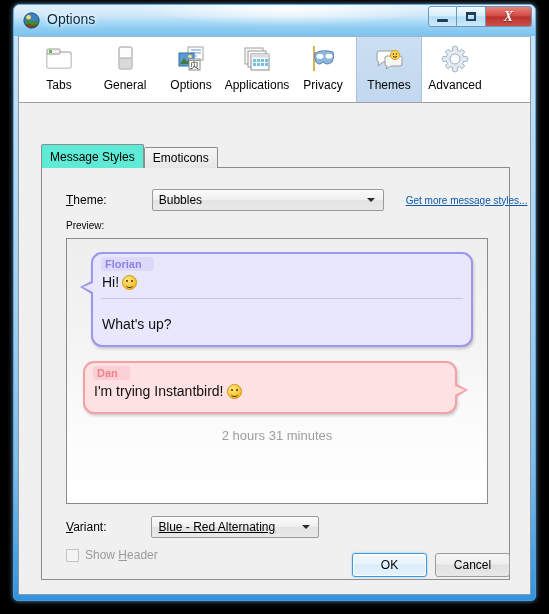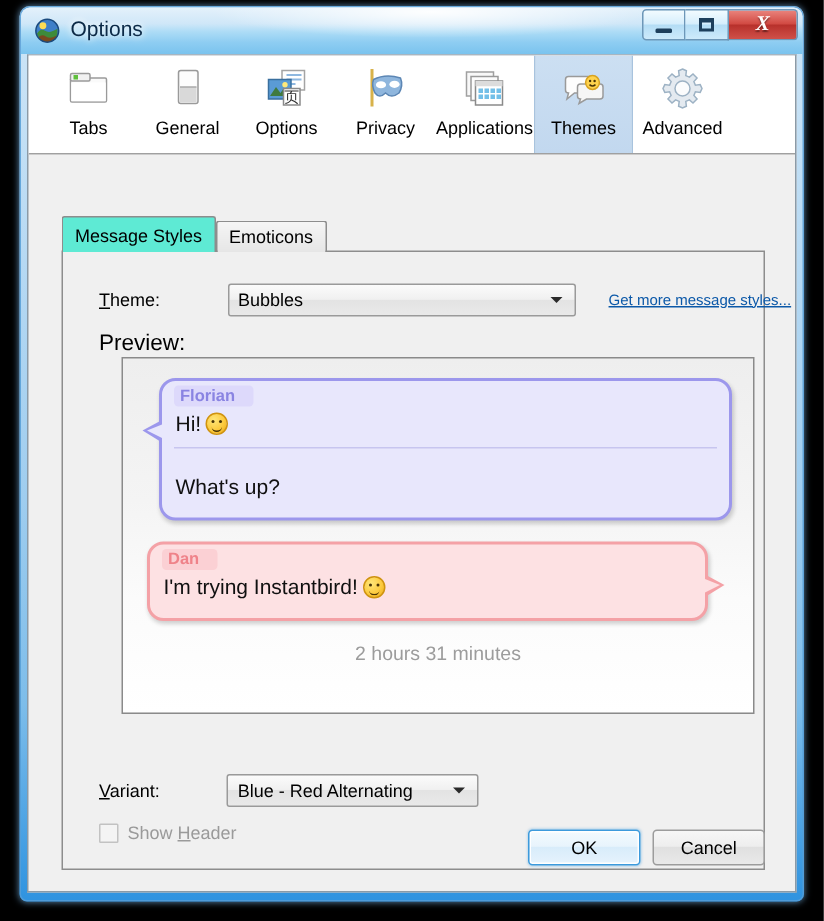--- a/index.html
+++ b/index.html
@@ -563,18 +563,6 @@
           </svg>
         </span>
         <span class="tb-label">Options</span>
-      </div>
-
-      <div class="tb-item">
-        <span class="tb-icon">
-          <svg width="32" height="32" viewBox="0 0 32 32">
-            <rect x="6" y="3" width="2" height="25" fill="#d8b24a"></rect>
-            <path d="M8 10 Q16 6 26 9 Q28 14 25 19 Q20 23 16 19 Q12 23 9 19 Q6.5 14 8 10Z" fill="#8fb6dd" stroke="#5c86b4" stroke-width="1"></path>
-            <ellipse cx="13" cy="13.5" rx="3.4" ry="2.4" fill="#ffffff"></ellipse>
-            <ellipse cx="22" cy="13.2" rx="3.4" ry="2.4" fill="#ffffff"></ellipse>
-          </svg>
-        </span>
-        <span class="tb-label">Privacy</span>
       </div>
 
       <div class="tb-item">
@@ -599,6 +587,18 @@
         <span class="tb-label">Applications</span>
       </div>
 
+      <div class="tb-item">
+        <span class="tb-icon">
+          <svg width="32" height="32" viewBox="0 0 32 32">
+            <rect x="6" y="3" width="2" height="25" fill="#d8b24a"></rect>
+            <path d="M8 10 Q16 6 26 9 Q28 14 25 19 Q20 23 16 19 Q12 23 9 19 Q6.5 14 8 10Z" fill="#8fb6dd" stroke="#5c86b4" stroke-width="1"></path>
+            <ellipse cx="13" cy="13.5" rx="3.4" ry="2.4" fill="#ffffff"></ellipse>
+            <ellipse cx="22" cy="13.2" rx="3.4" ry="2.4" fill="#ffffff"></ellipse>
+          </svg>
+        </span>
+        <span class="tb-label">Privacy</span>
+      </div>
+
       <div class="tb-item selected">
         <span class="tb-icon">
           <svg width="32" height="32" viewBox="0 0 32 32">

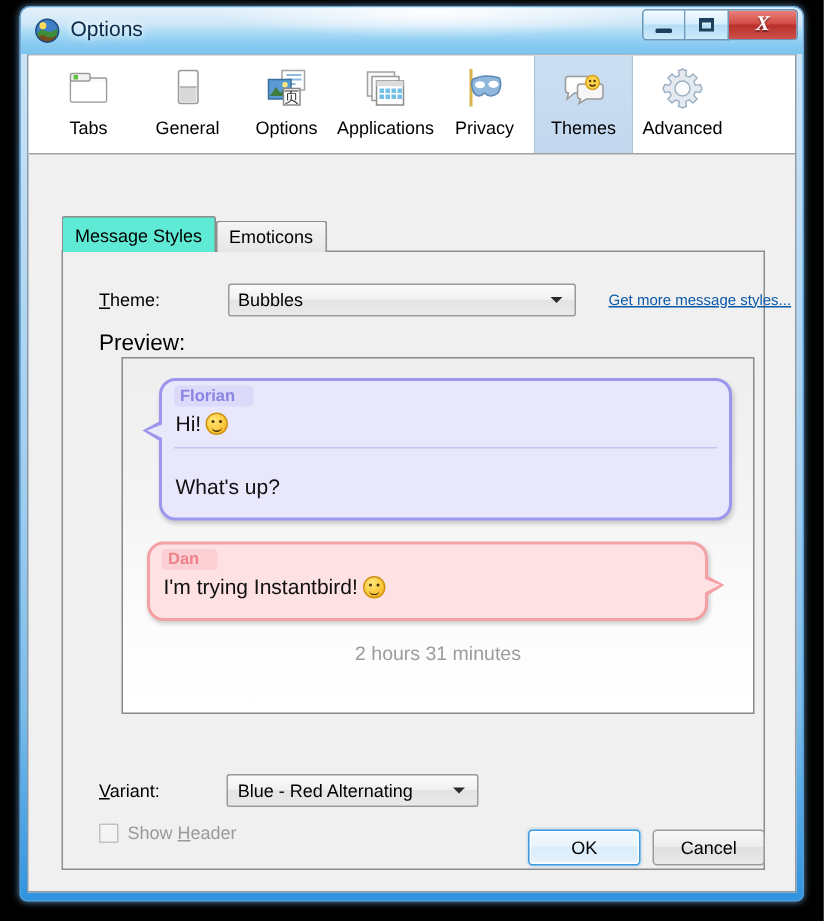--- a/index.html
+++ b/index.html
@@ -290,7 +290,7 @@
   #preview-label {
     position: absolute;
     left: 24px; top: 52px;
-    font-size: 15px;
+    font-size: 10px;
     color: #000;
   }
 

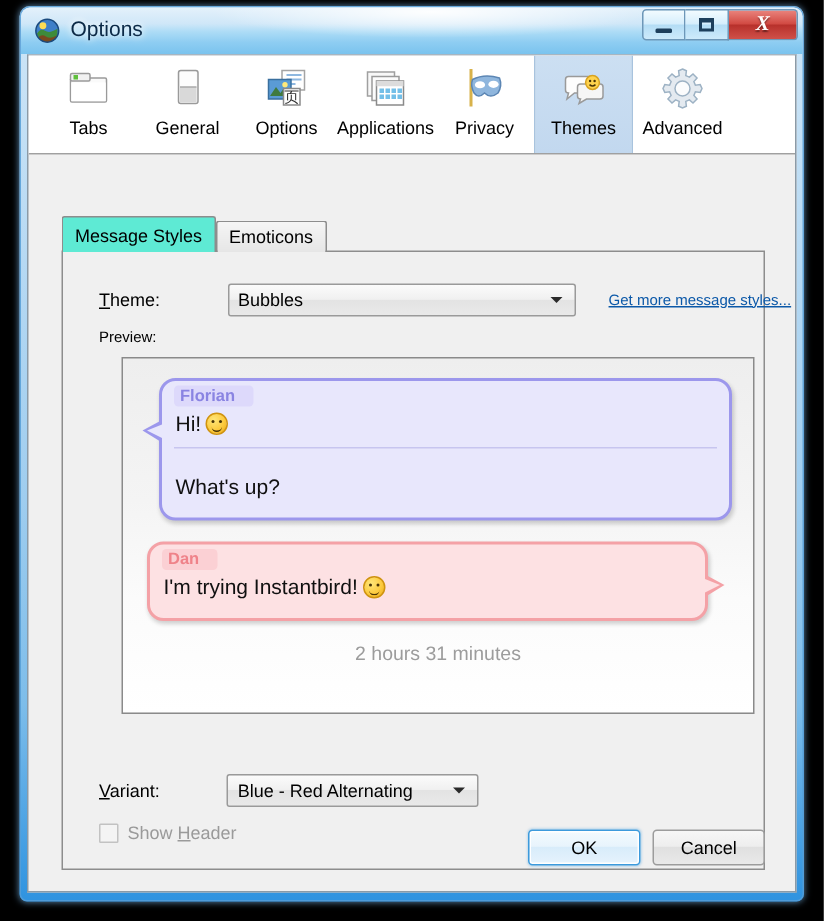--- a/index.html
+++ b/index.html
@@ -300,12 +300,11 @@
     left: 24px;
     top: 70px;
     width: 422px;
-    height: 238px;
+    height: 266px;
     border: 1px solid #8a8a8a;
     background: linear-gradient(180deg, #eeeeee 0%, #f4f4f4 40%, #fbfbfb 68%, #ffffff 100%);
     box-sizing: border-box;
     overflow: hidden;
-    margin-left: 15px;
   }
 
   .bubble-wrap {

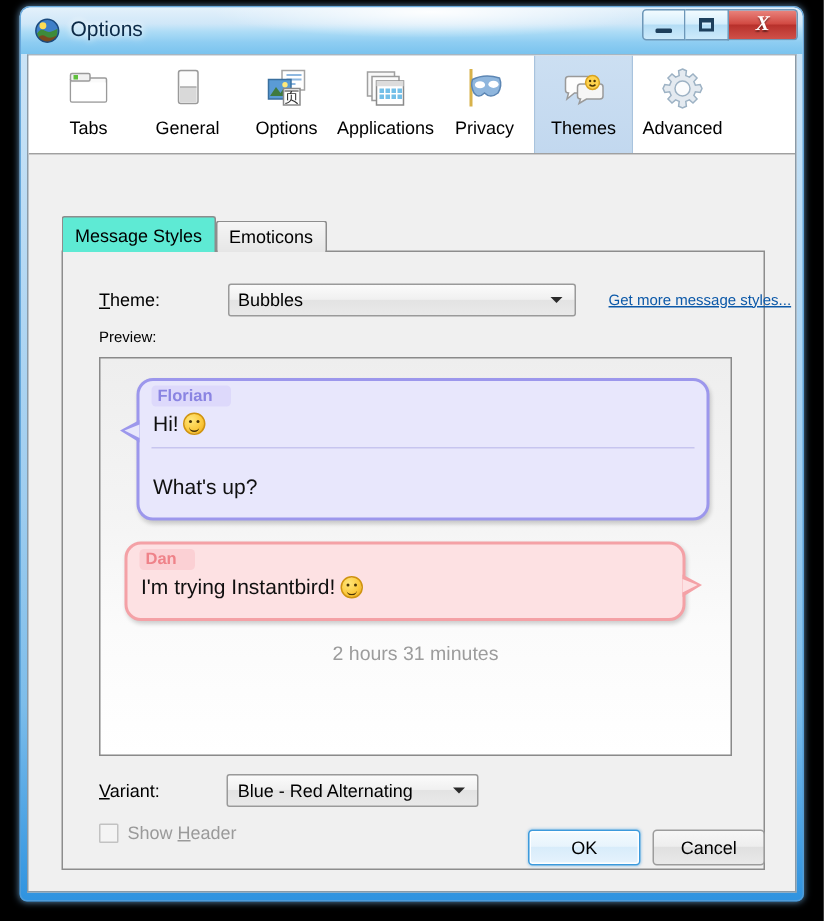--- a/index.html
+++ b/index.html
@@ -439,7 +439,7 @@
     display: flex;
     align-items: center;
   }
-  #variant-combo { width: 168px; }
+  #variant-combo { width: 168px; text-decoration: underline; }
 
   #show-header-row {
     position: absolute;

